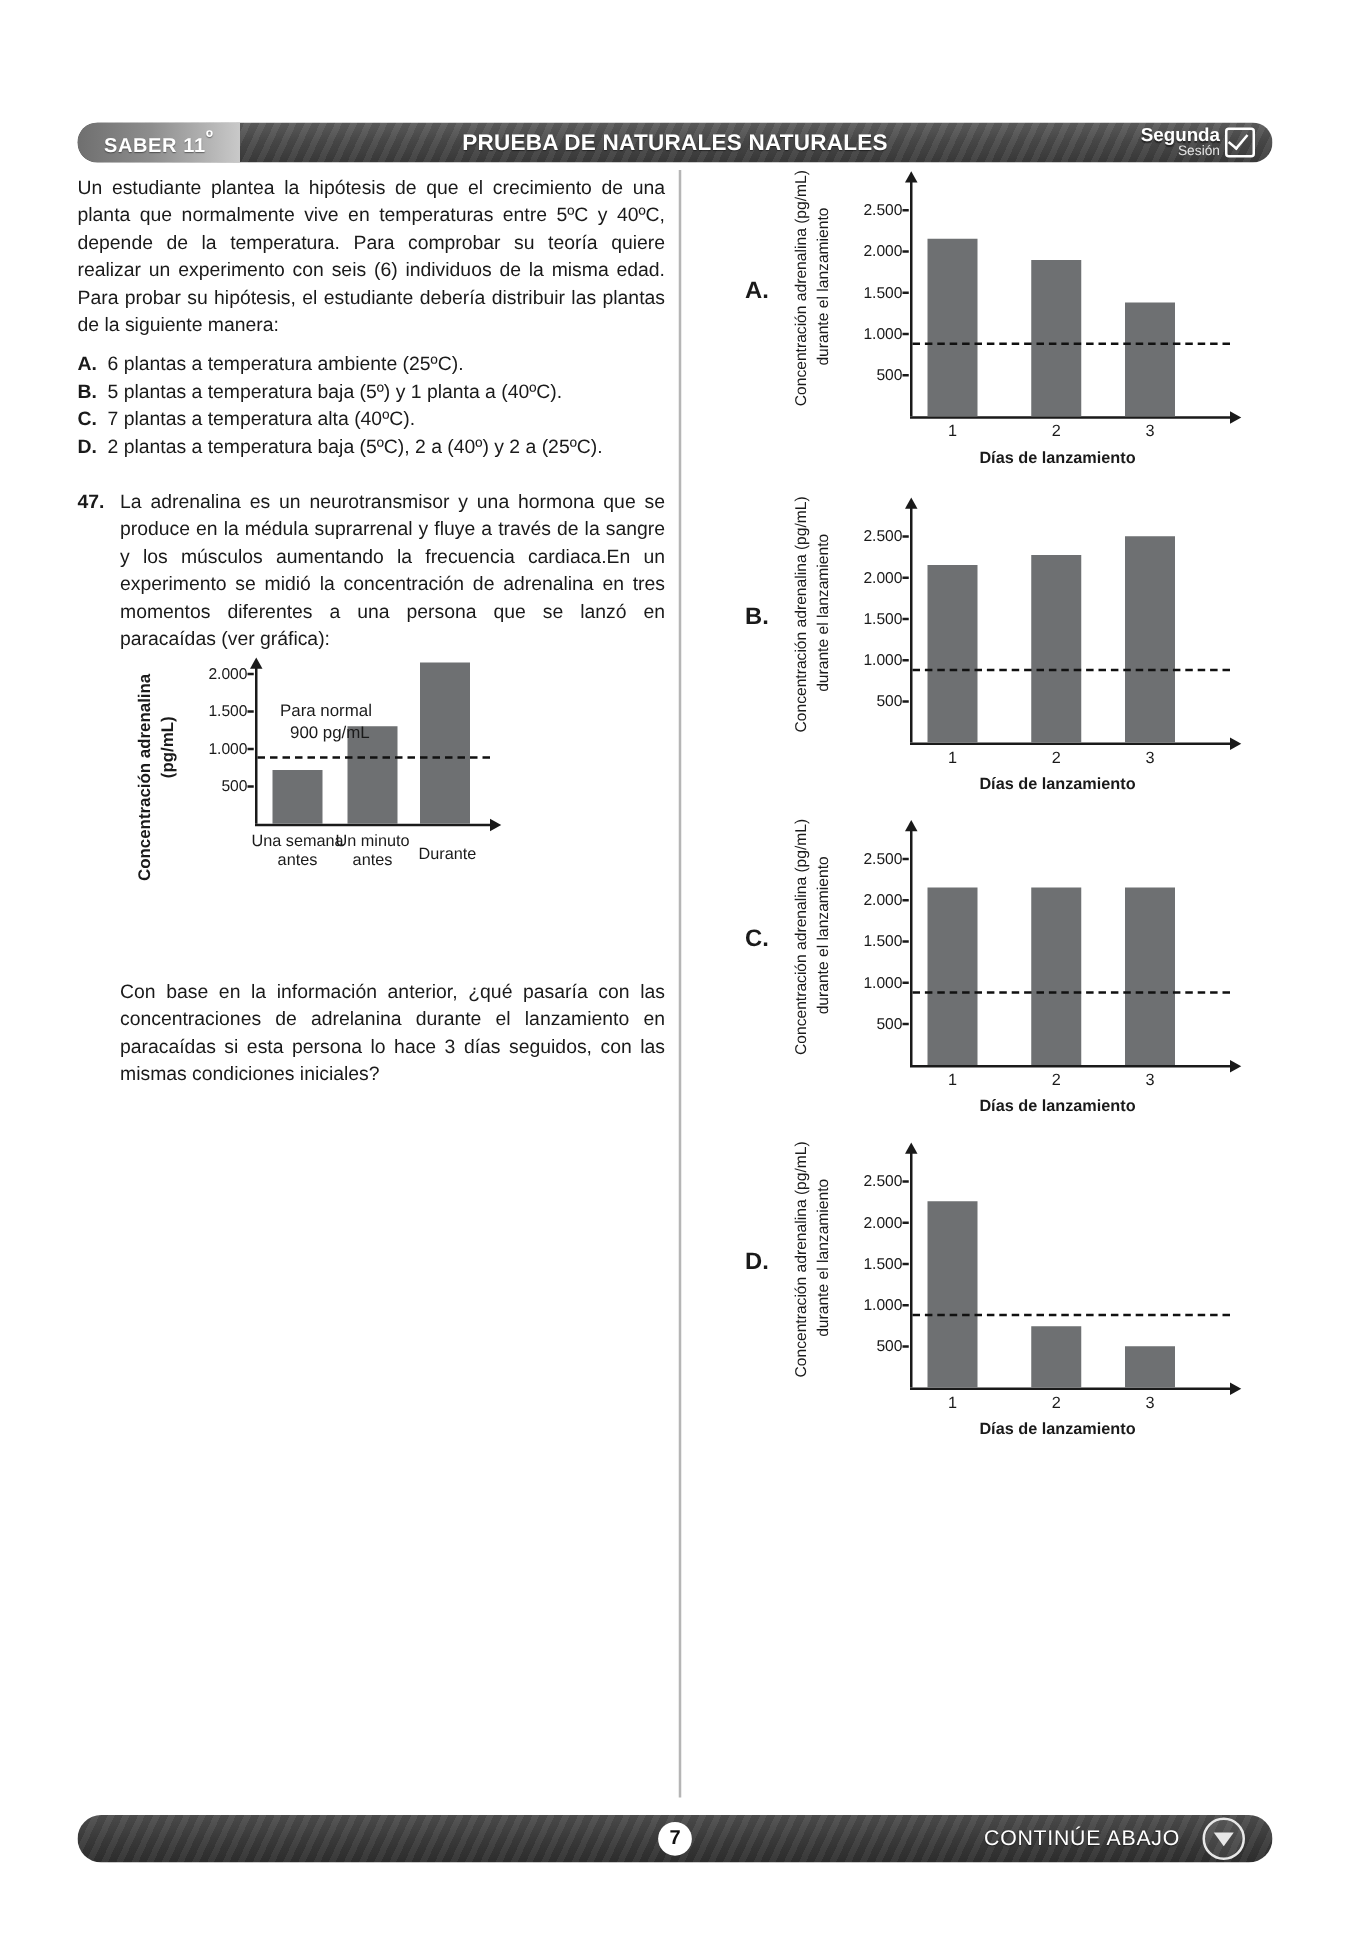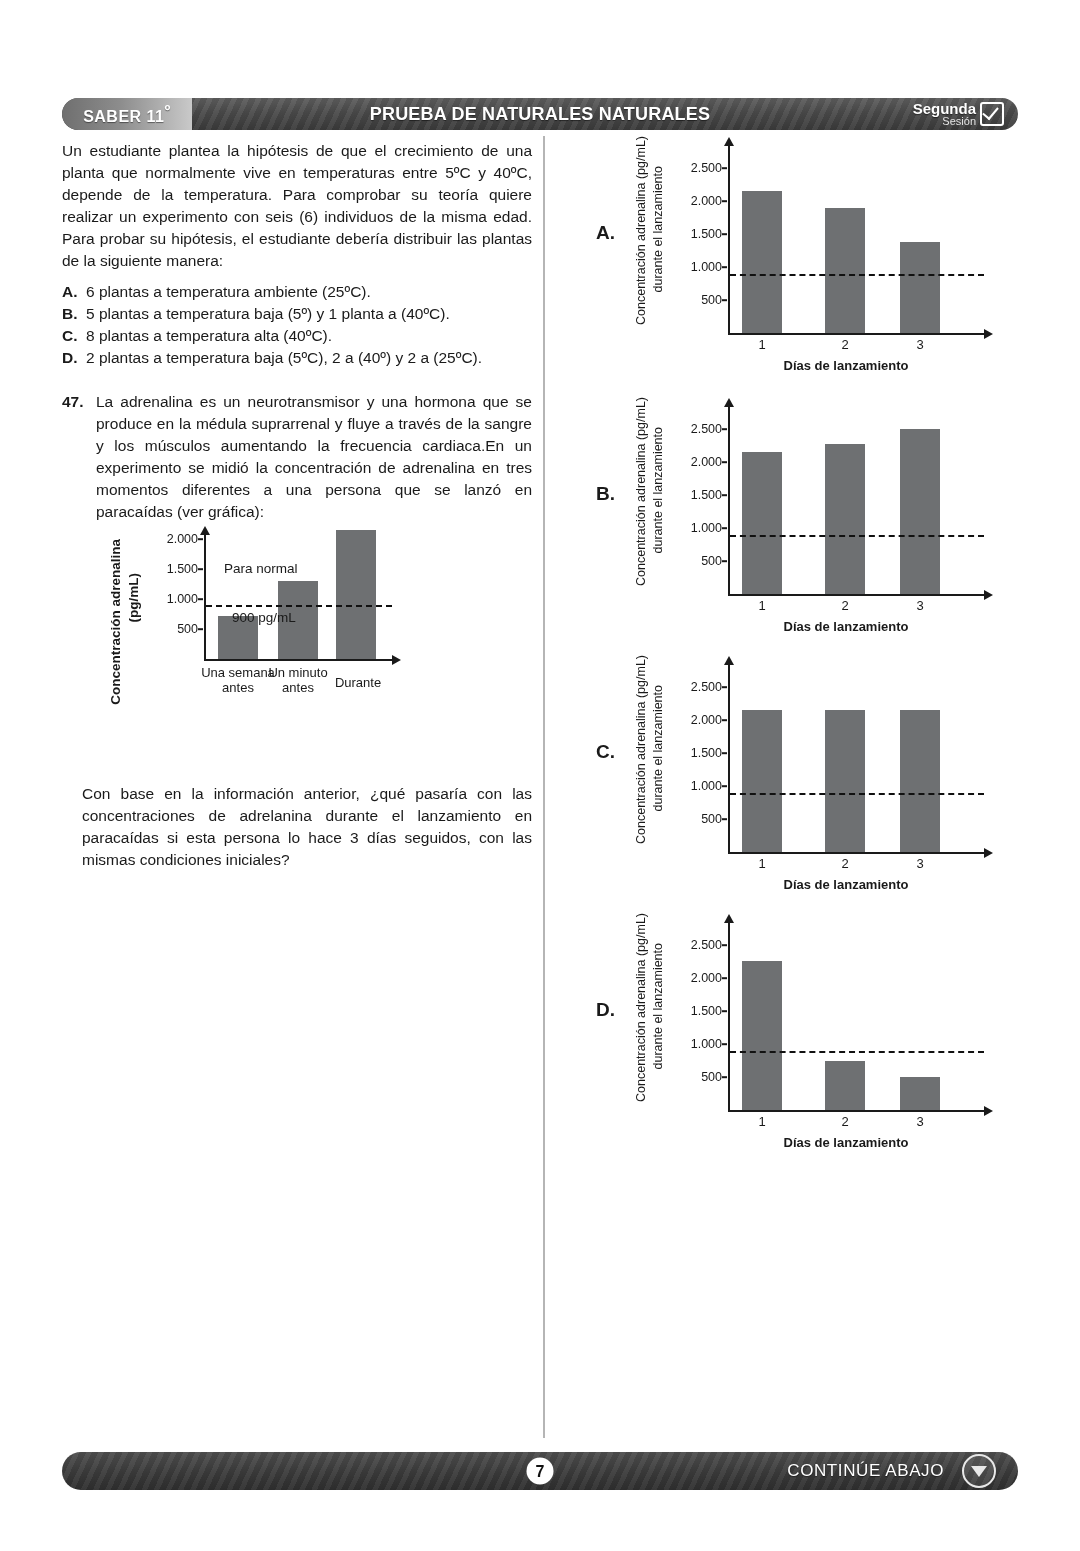--- a/index.html
+++ b/index.html
@@ -173,7 +173,7 @@
         </div>
         <div class="opt">
           <div class="opt-letter">C.</div>
-          <div class="opt-text">8 plantas a temperatura alta (40ºC).</div>
+          <div class="opt-text">7 plantas a temperatura alta (40ºC).</div>
         </div>
         <div class="opt">
           <div class="opt-letter">D.</div>

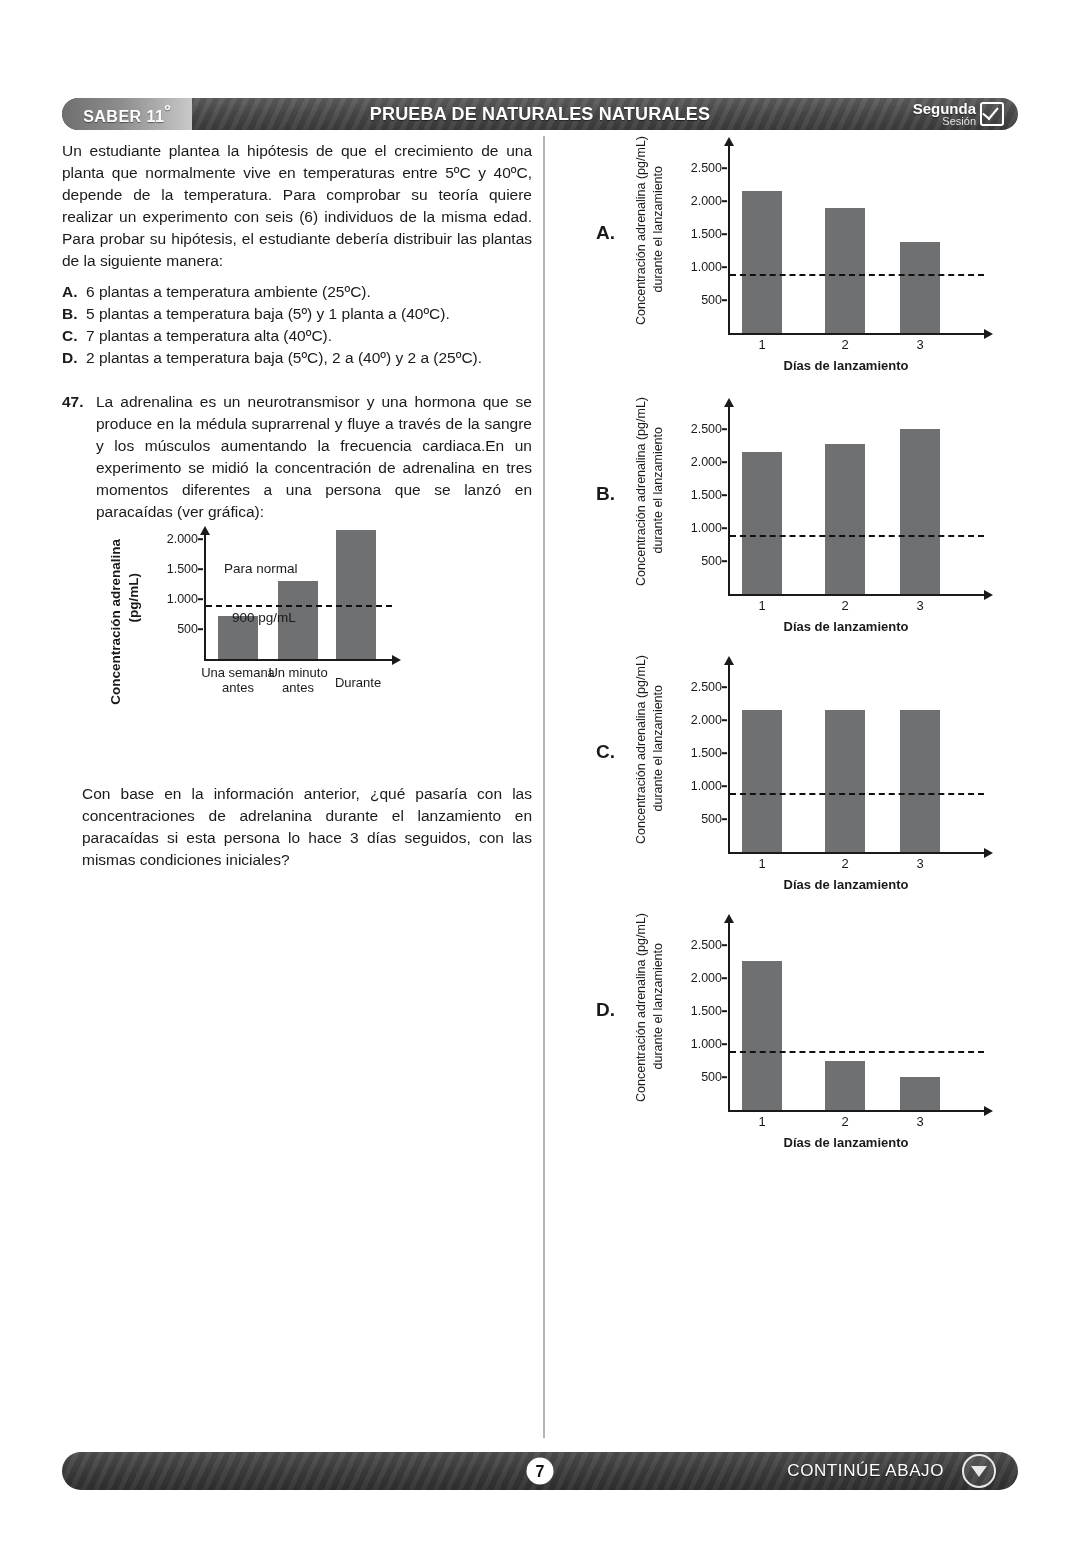--- a/index.html
+++ b/index.html
@@ -214,7 +214,7 @@
 
     <div class="normal-note" style="left:116px;top:30px;">
       <div>Para normal</div>
-      <div style="margin-left:8px;margin-top:32px;">900 pg/mL</div>
+      <div style="margin-left:8px;">900 pg/mL</div>
     </div>
 
     <div class="xlabel" style="left:130px;top:134px;">

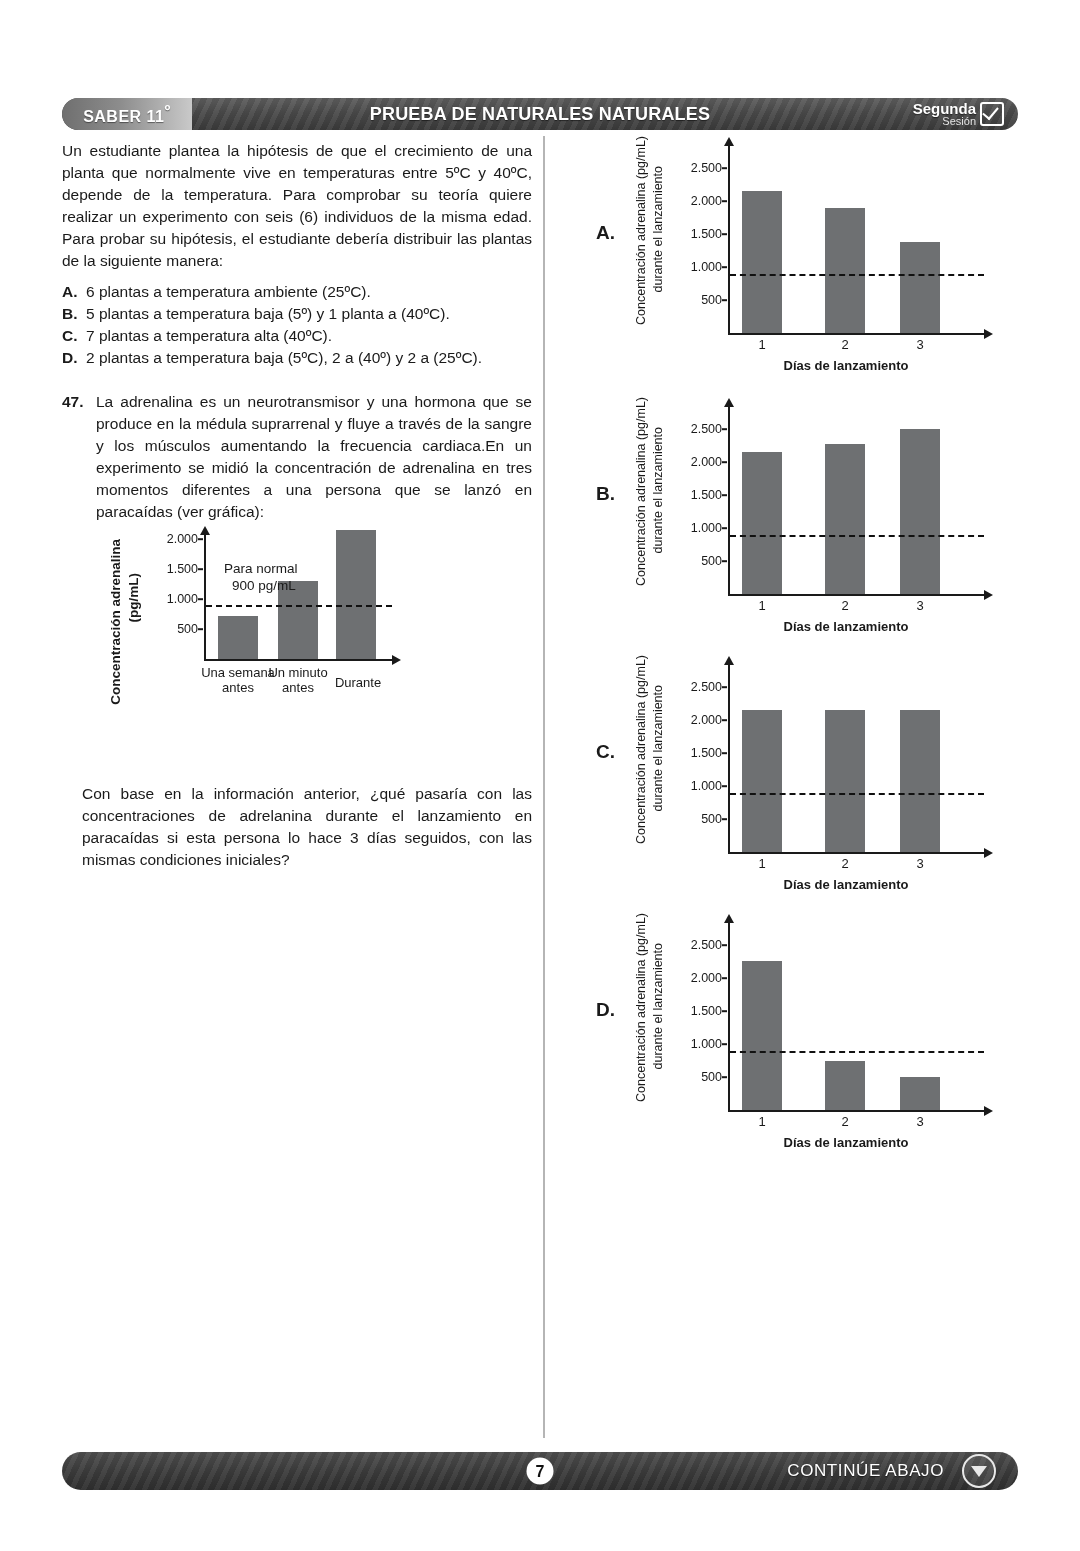--- a/index.html
+++ b/index.html
@@ -229,7 +229,7 @@
 
   </div>
 
-  <div class="para" style="margin-left:20px;margin-top:22px;">Con base en la información anterior, ¿qué pasaría con las concentraciones de adrelanina durante  el lanzamiento en paracaídas si esta persona lo hace 3 días seguidos, con las mismas condiciones iniciales?</div>
+  <div class="para" style="margin-left:34px;margin-top:22px;">Con base en la información anterior, ¿qué pasaría con las concentraciones de adrelanina durante  el lanzamiento en paracaídas si esta persona lo hace 3 días seguidos, con las mismas condiciones iniciales?</div>
 </div>
 
 <div class="col-right">

